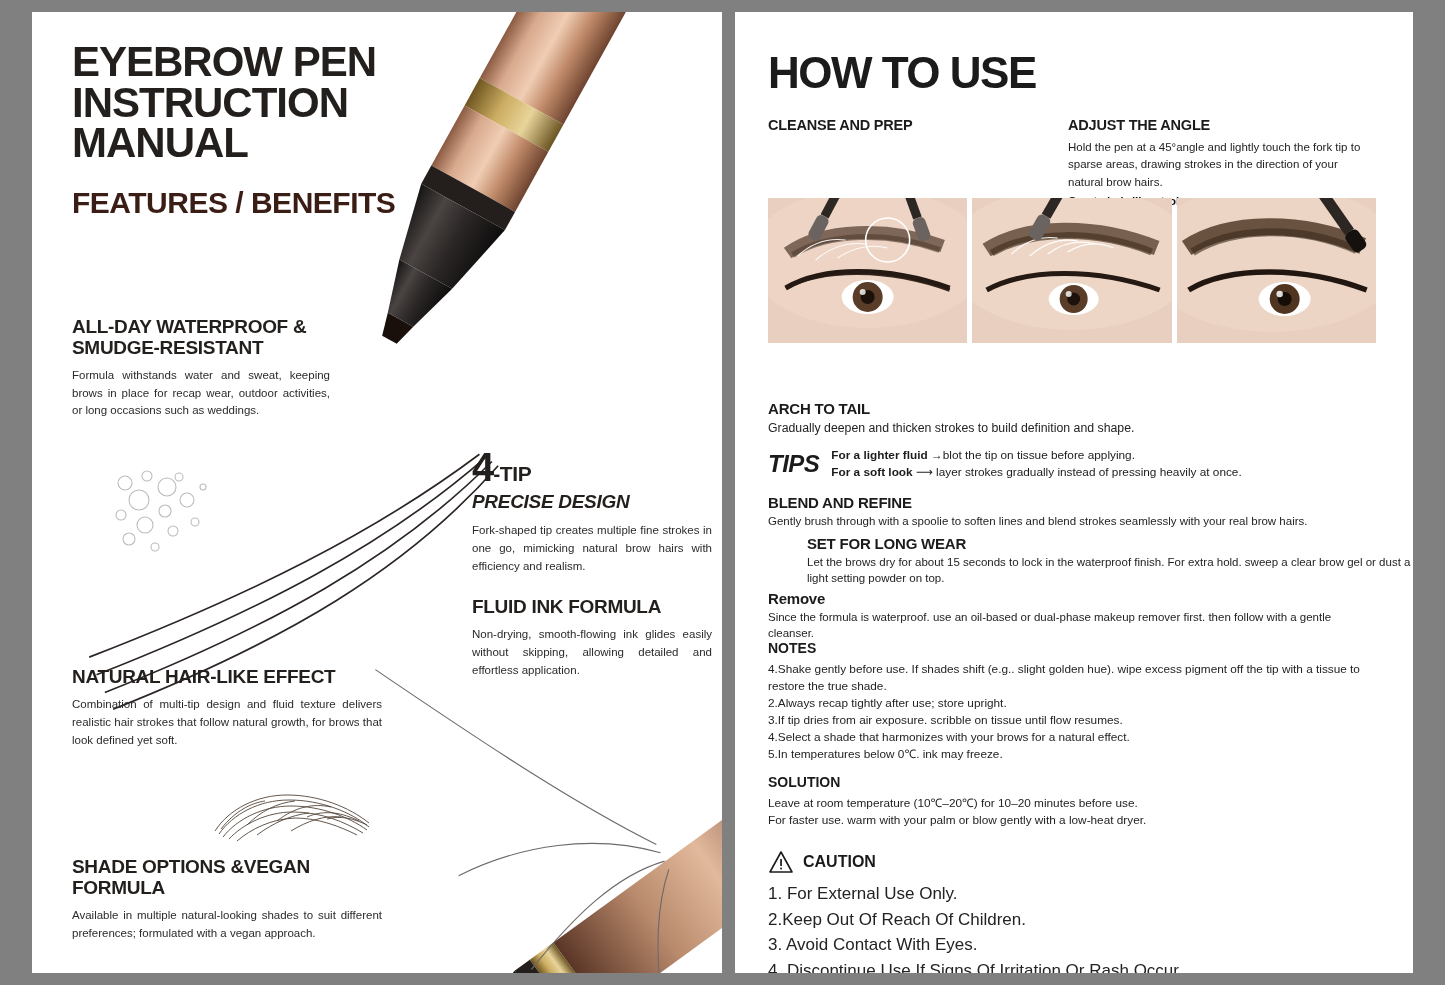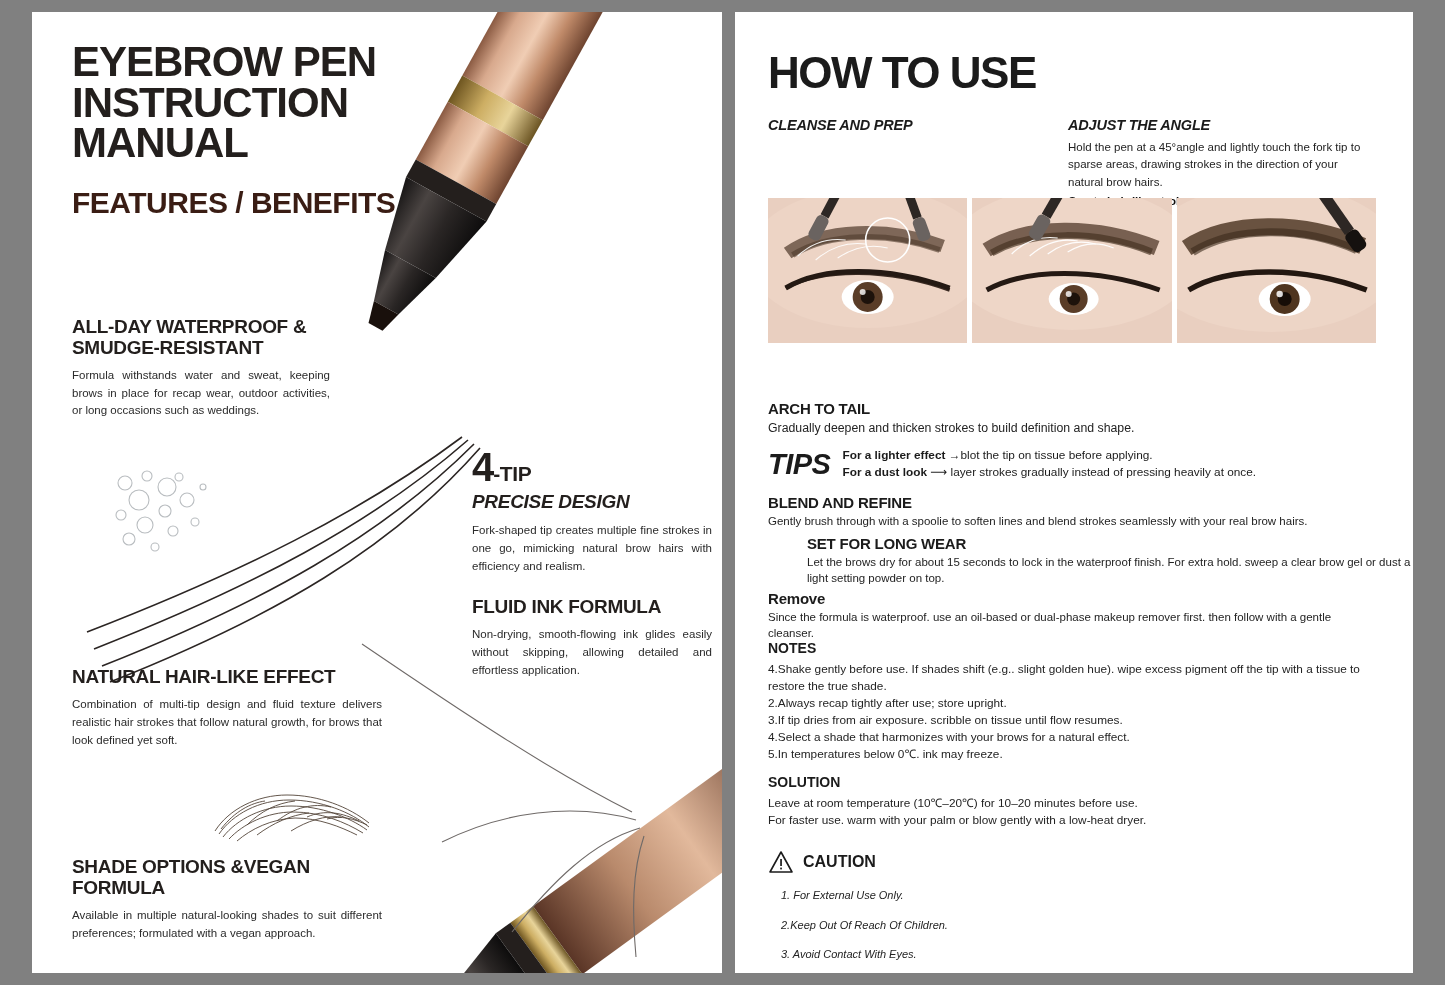--- a/index.html
+++ b/index.html
@@ -36,6 +36,7 @@
     position: relative;
     width: 100%;
     height: 100%;
+    padding-left: 28px;
   }
   .title-block {
     position: absolute;

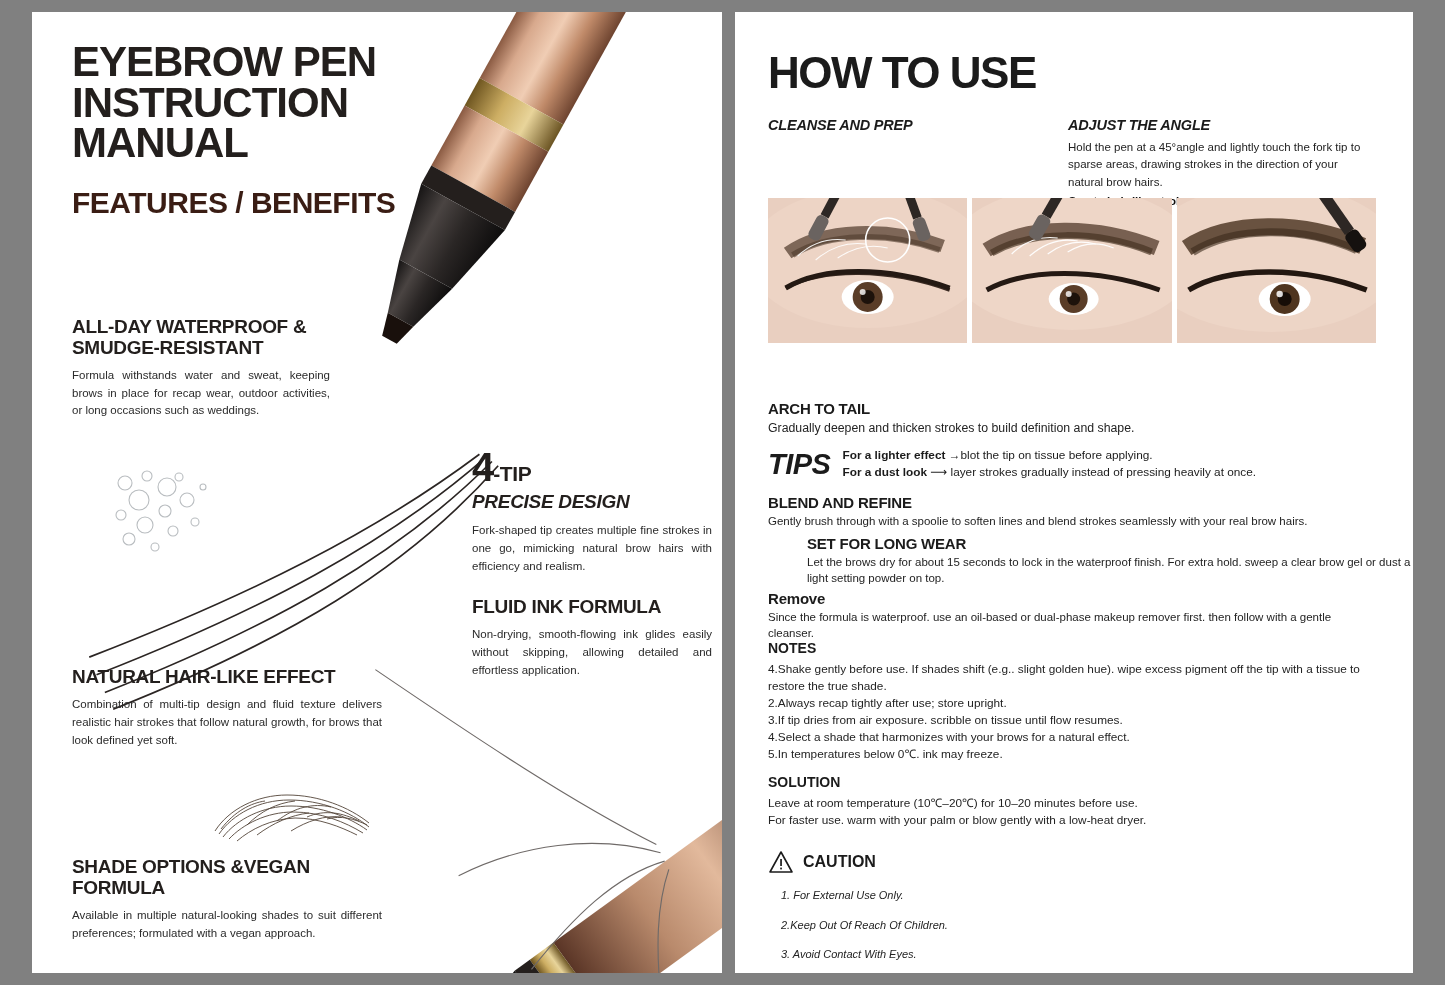--- a/index.html
+++ b/index.html
@@ -160,7 +160,6 @@
     color: #1b1b1b;
     text-transform: uppercase;
     letter-spacing: -0.2px;
-    font-style: italic;
   }
   .r-p {
     margin: 0;

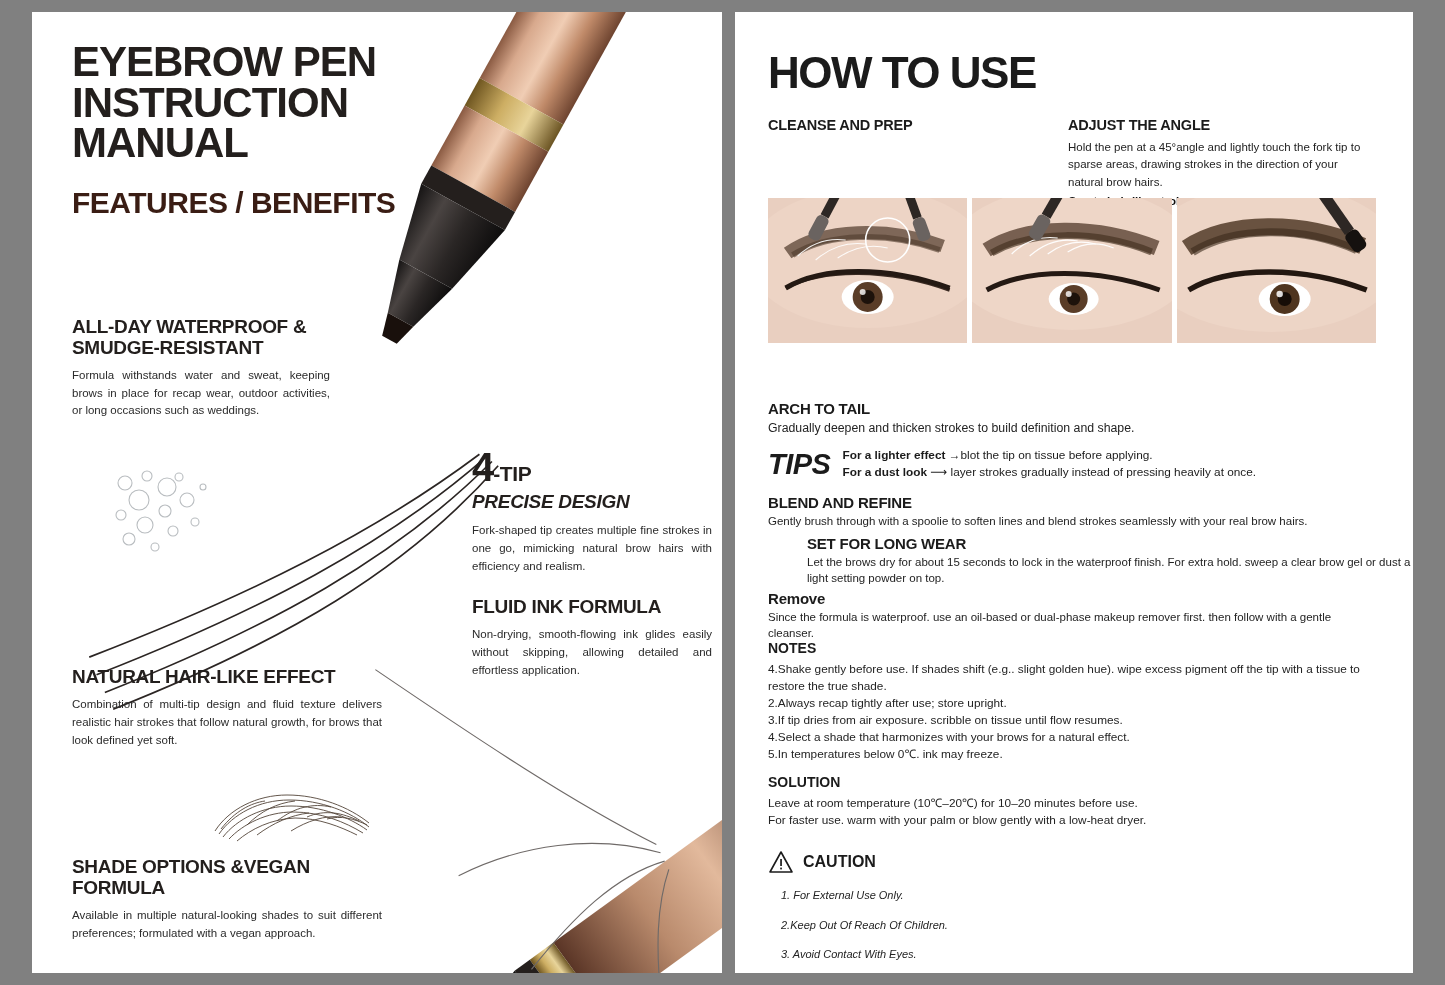--- a/index.html
+++ b/index.html
@@ -218,7 +218,7 @@
 
   .tips-row { display: flex; align-items: center; gap: 12px; }
   .tips-label {
-    font-size: 29px;
+    font-size: 24px;
     font-weight: bold;
     font-style: italic;
     color: #1b1b1b;

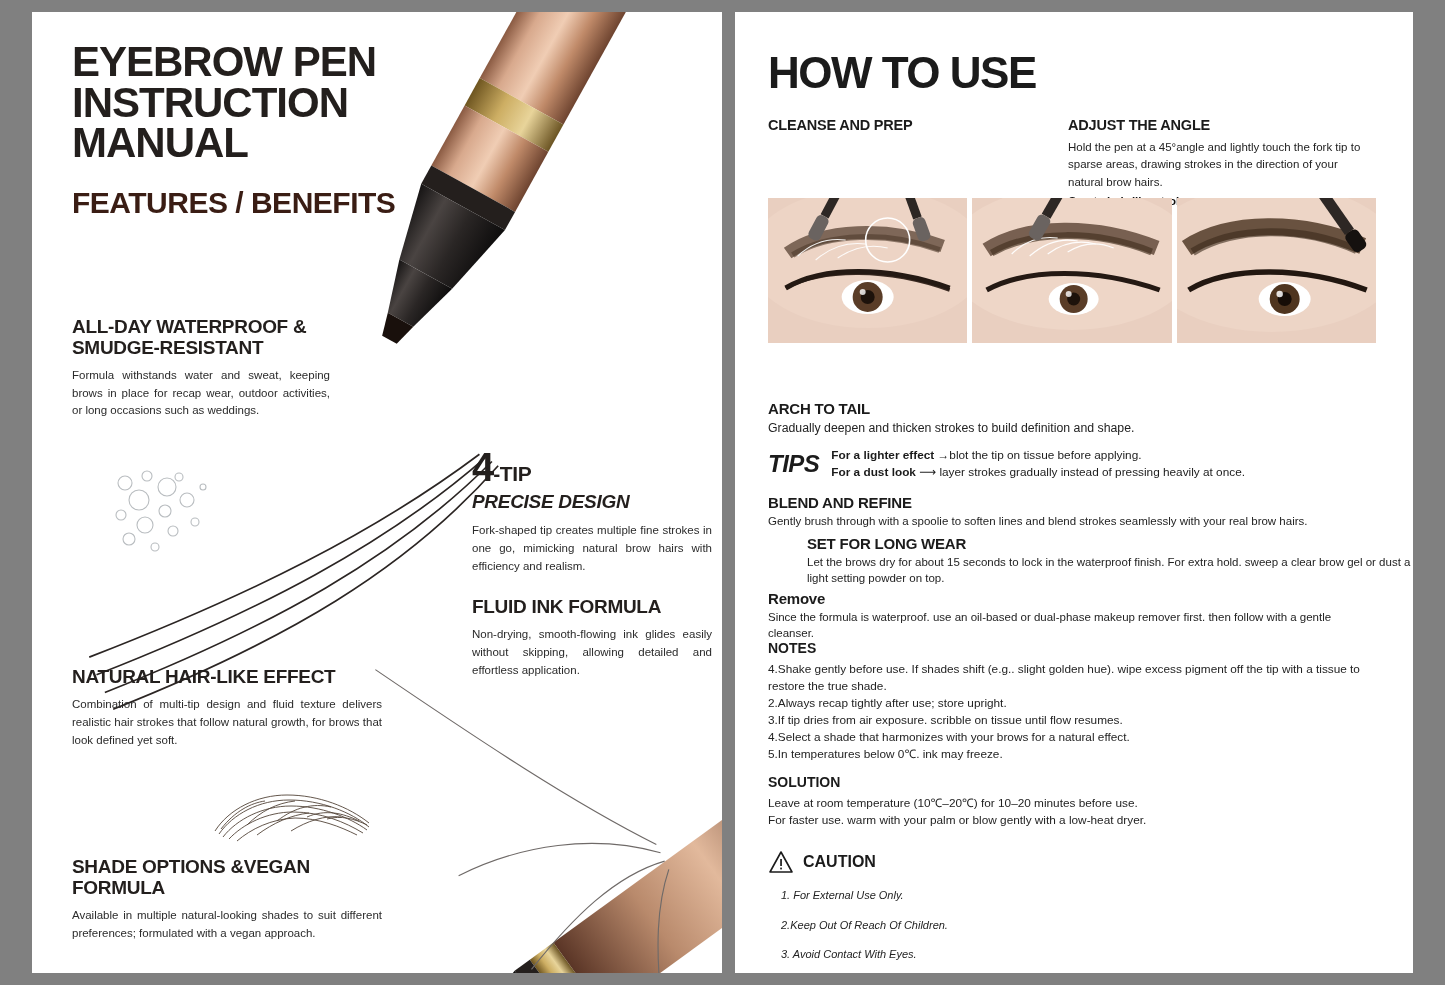--- a/index.html
+++ b/index.html
@@ -499,7 +499,7 @@
           <div class="tips-label">TIPS</div>
           <div class="tips-lines">
             <div>
-              <b>For a lighter effect</b>
+              <b>For a lighter fluid</b>
               <span>→</span><span>blot the tip on tissue before applying.</span>
             </div>
             <div>

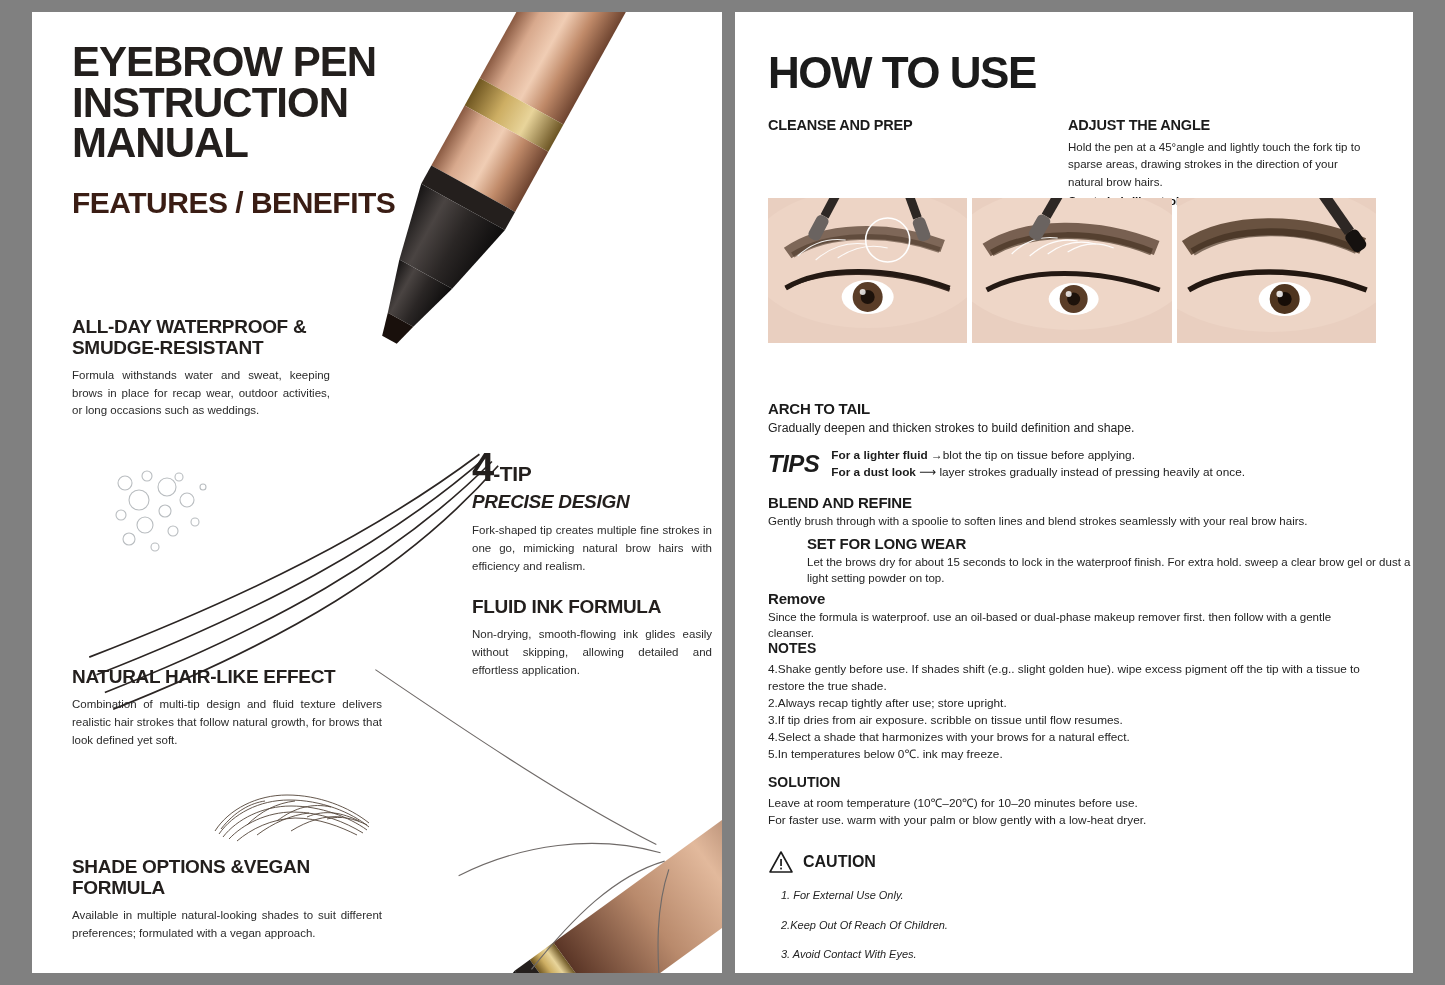--- a/index.html
+++ b/index.html
@@ -503,7 +503,7 @@
               <span>→</span><span>blot the tip on tissue before applying.</span>
             </div>
             <div>
-              <b>For a dust look</b>
+              <b>For a soft look</b>
               <span>⟶</span>
               <span>layer strokes gradually instead of pressing heavily at once.</span>
             </div>

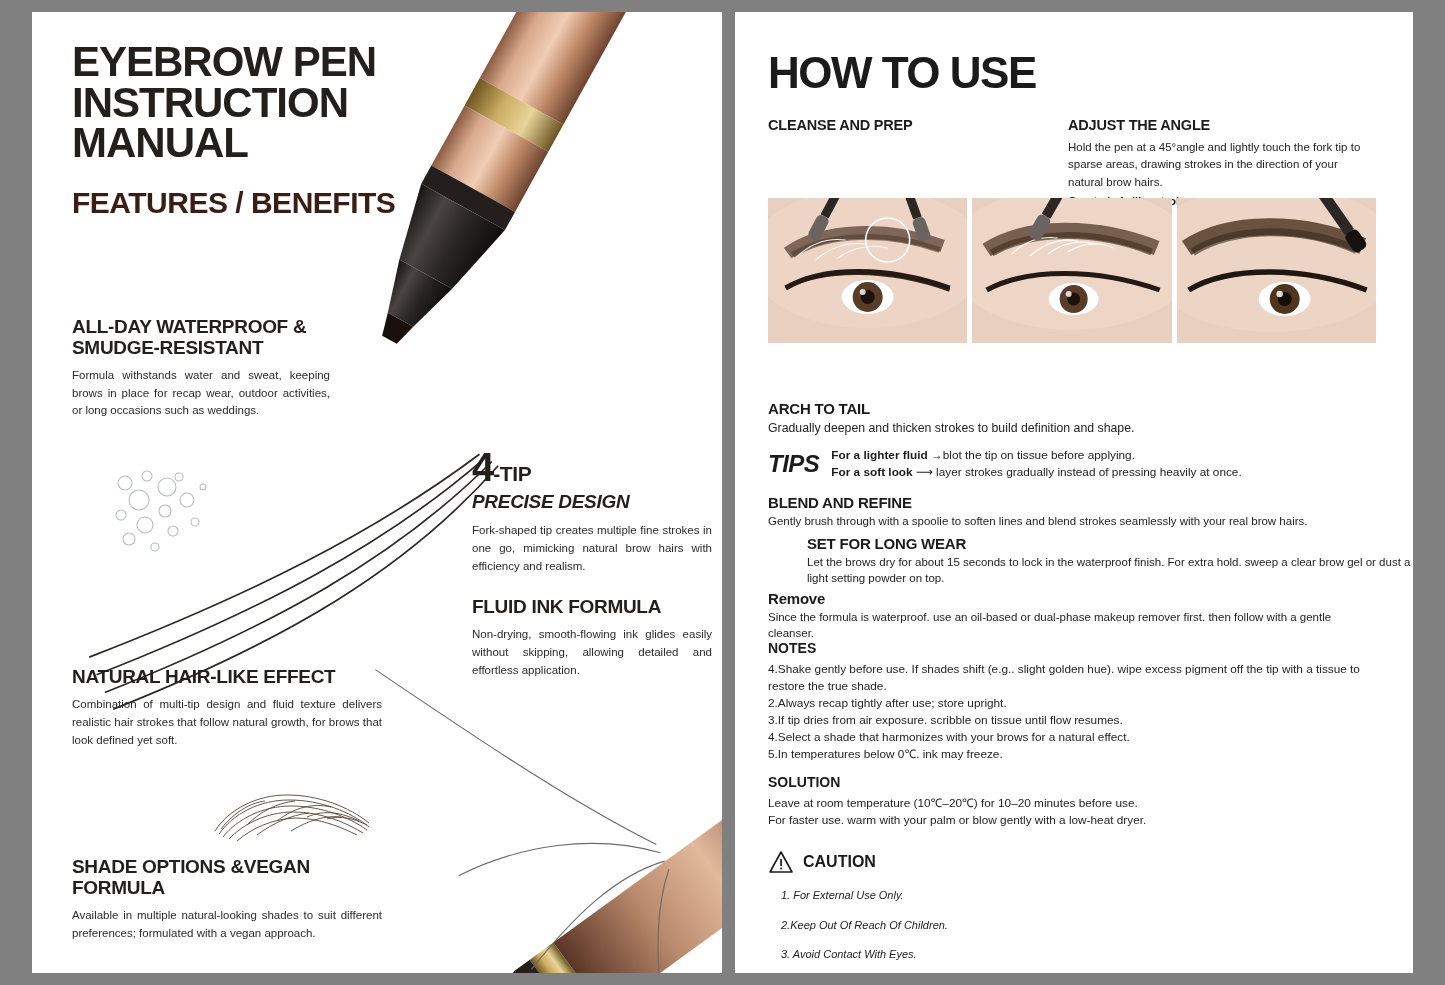--- a/index.html
+++ b/index.html
@@ -253,11 +253,10 @@
     text-transform: uppercase;
   }
   .caution-line {
-    font-size: 11px;
+    font-size: 17px;
     line-height: 1.5;
     color: #232323;
-    margin: 13px;
-    font-style: italic;
+    margin: 0;
   }
 </style>
 </head>

